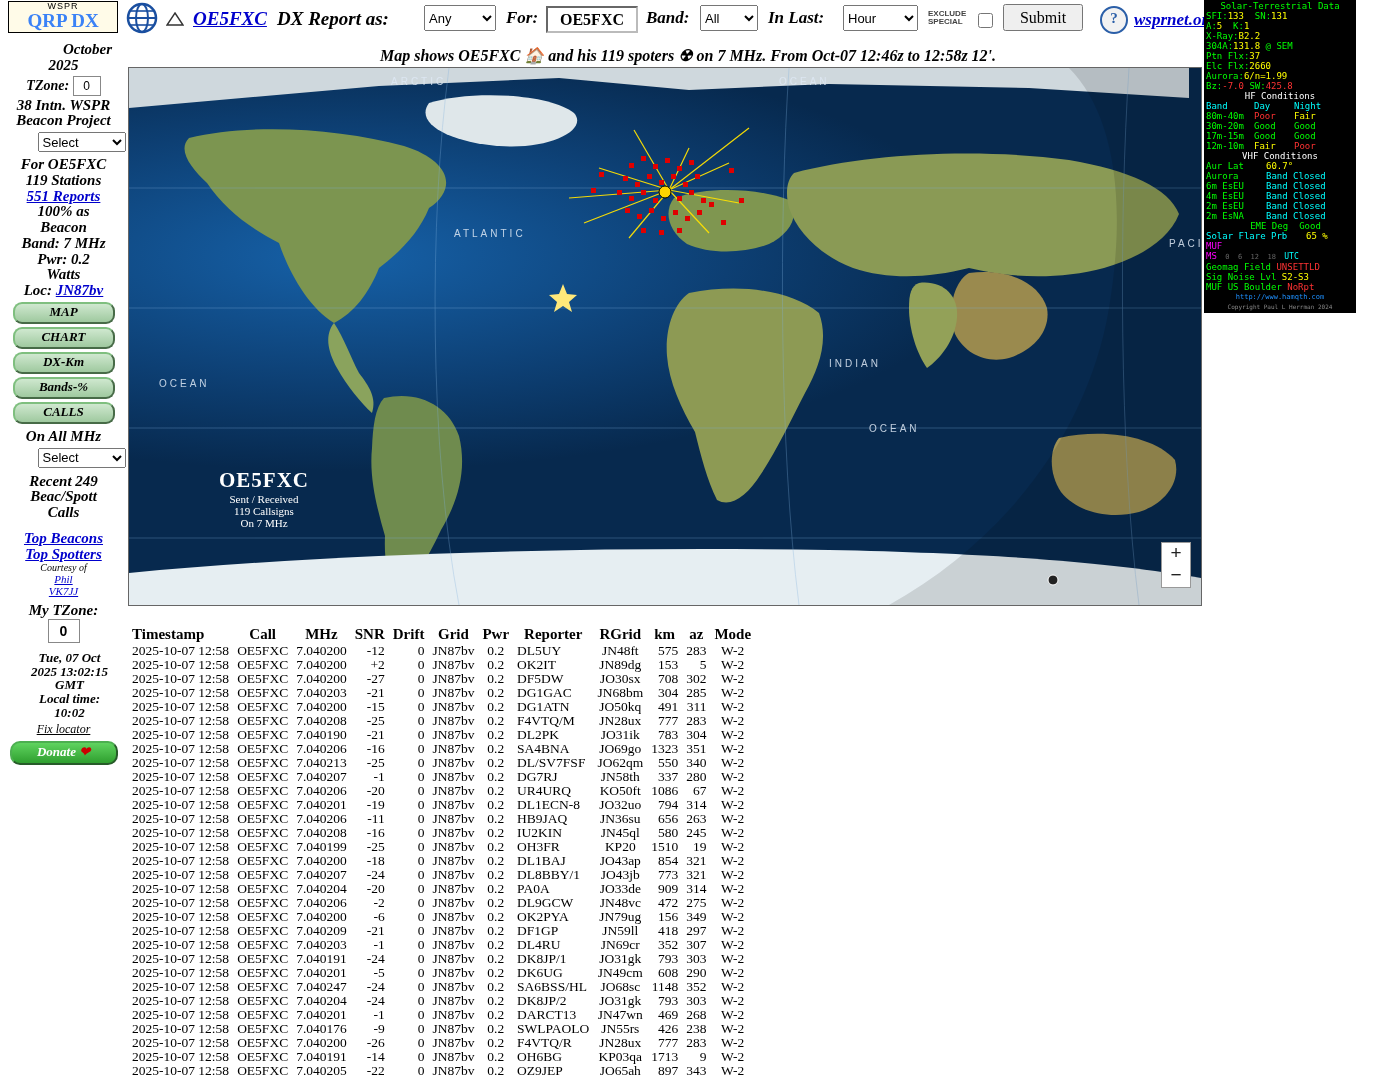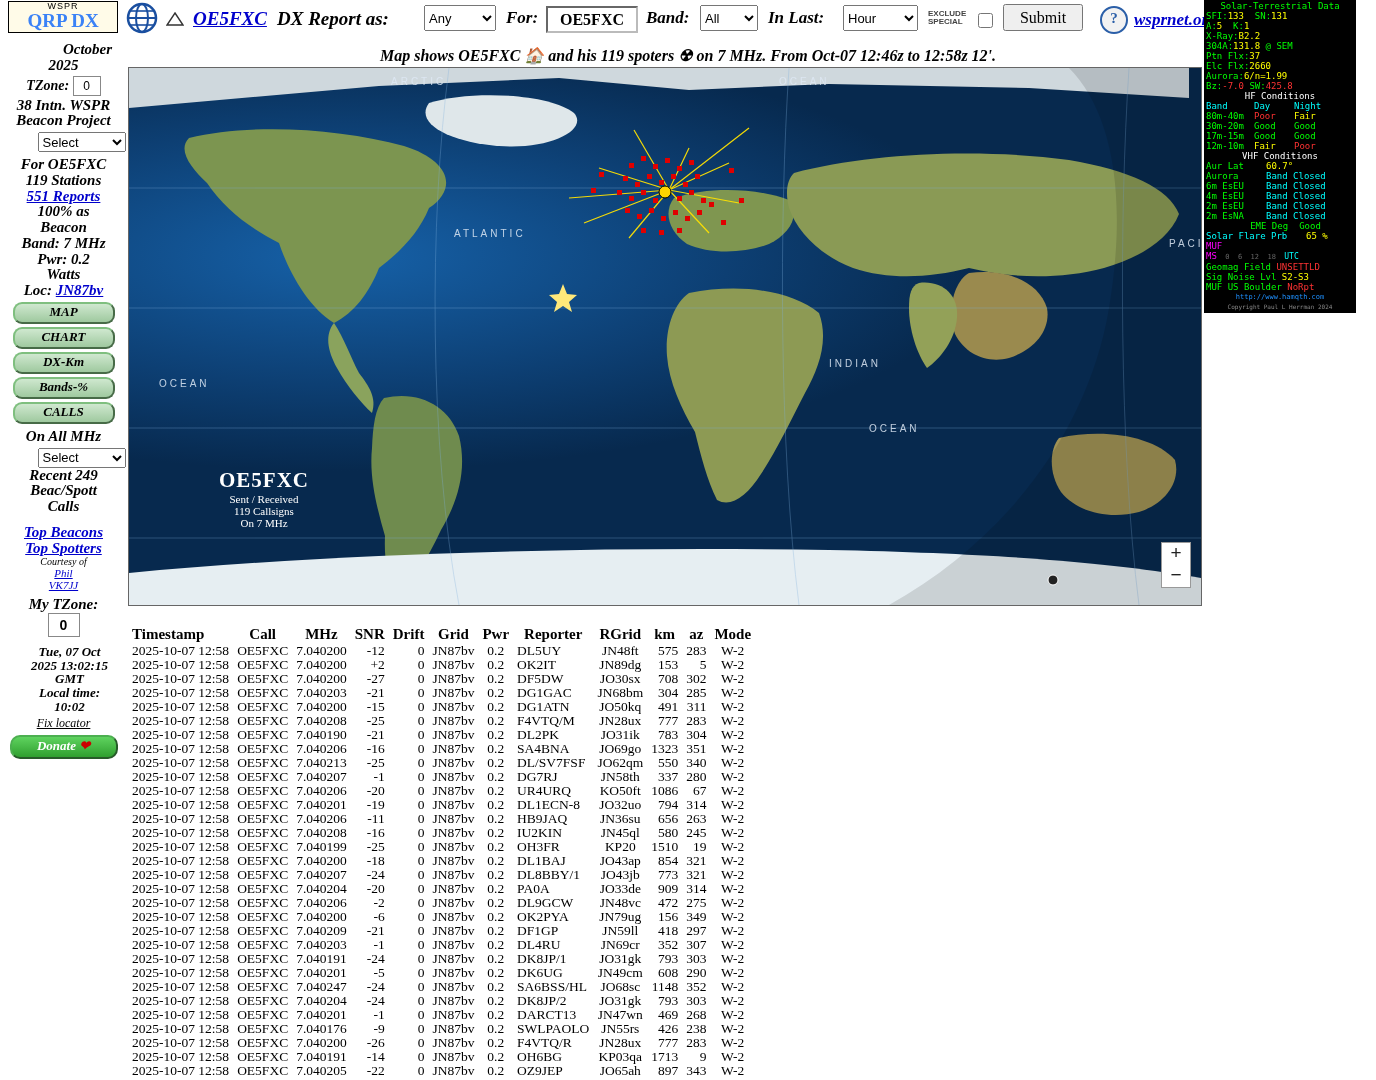--- a/index.html
+++ b/index.html
@@ -144,7 +144,7 @@
   <div class="greenbtn">CALLS</div>
   <div class="big-it" style="margin-top:5px;">On All MHz</div>
   <select class="selbox" style="margin-top:3px;"><option>Select</option></select>
-  <div class="big-it" style="">Recent 249</div>
+  <div class="big-it" style="margin-top:6px;">Recent 249</div>
   <div class="big-it">Beac/Spott</div>
   <div class="big-it">Calls</div>
   <div class="big-it lnk" style="margin-top:10px;">Top Beacons</div>

